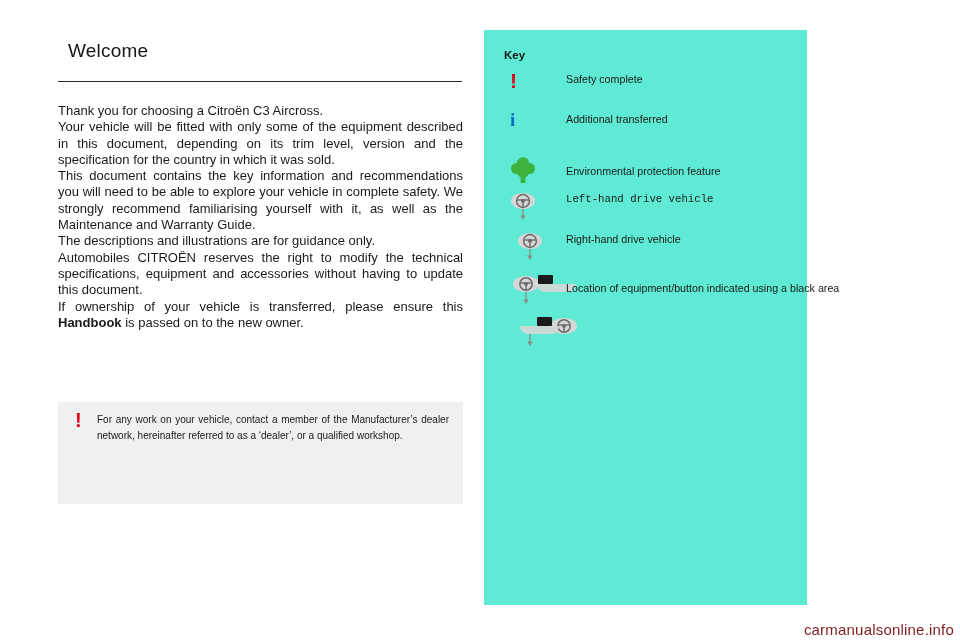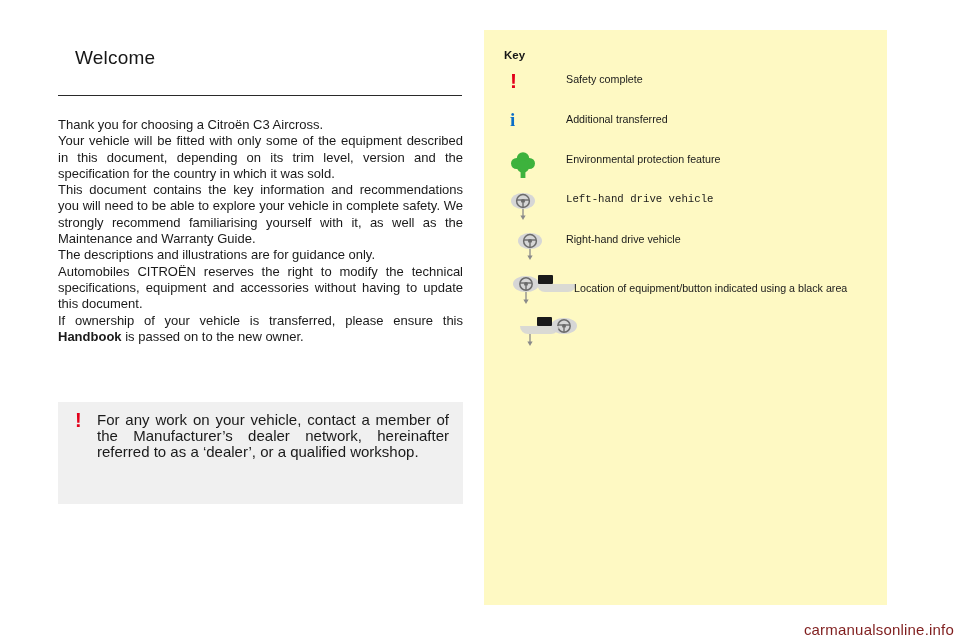--- a/index.html
+++ b/index.html
@@ -28,7 +28,7 @@
     font-size: 19px;
     font-weight: normal;
     color: #161616;
-    margin: 17px;
+    margin: 10px;
     padding: 0 0 9px 0;
     letter-spacing: 0.2px;
   }

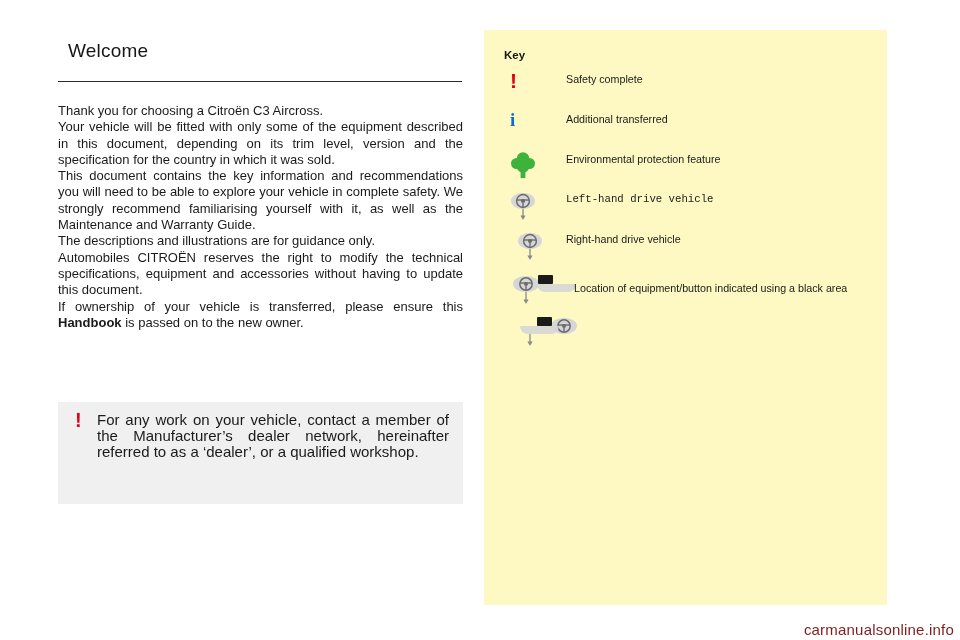--- a/index.html
+++ b/index.html
@@ -92,9 +92,9 @@
     position: absolute;
     left: 484px;
     top: 30px;
-    width: 403px;
+    width: 323px;
     height: 575px;
-    background: #fef9c3;
+    background: #5eead4;
   }
 
   #key-heading {

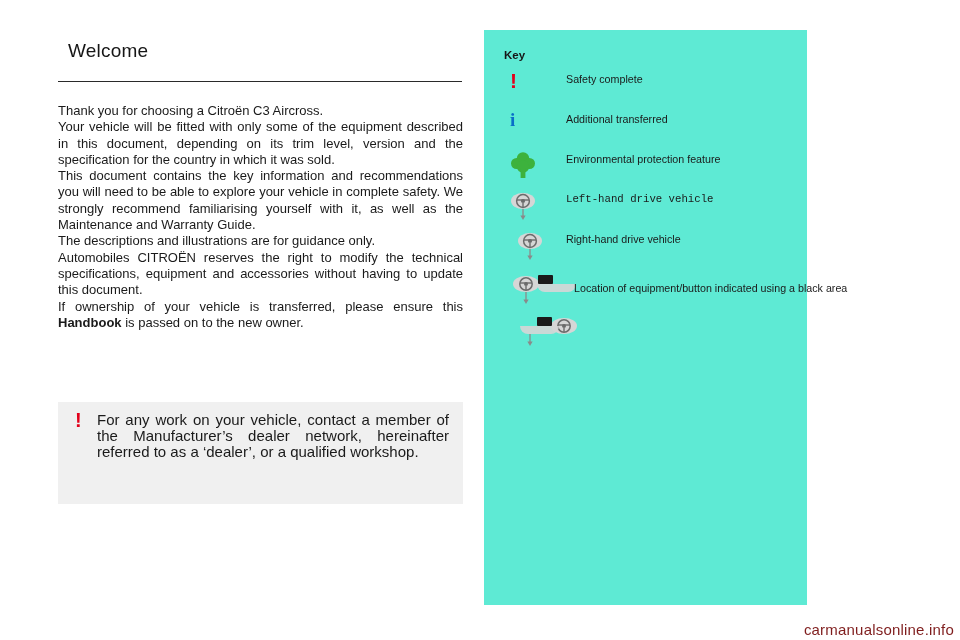--- a/index.html
+++ b/index.html
@@ -161,7 +161,7 @@
   
   #row-safety   { height: 40px; }
   #row-info     { height: 40px; }
-  #row-env      { height: 40px; }
+  #row-env      { height: 40px; align-items: center; }
   #row-lhd      { height: 40px; font-family: Liberation Mono, monospace; }
   #row-rhd      { height: 40px; }
   #row-location { min-height: 80px; align-items: flex-start; gap: 8px; }

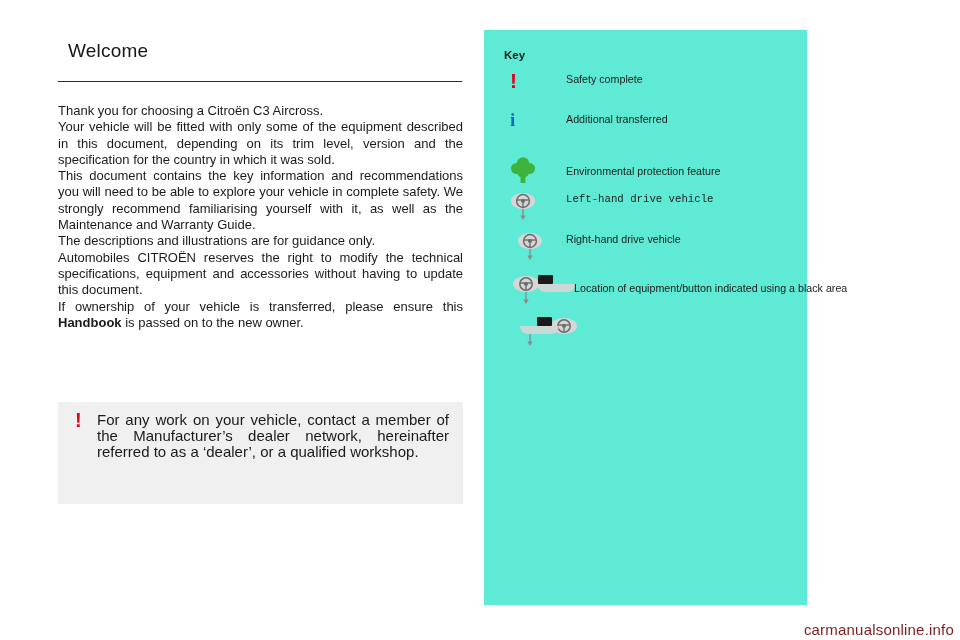--- a/index.html
+++ b/index.html
@@ -164,7 +164,7 @@
   #row-env      { height: 40px; align-items: center; }
   #row-lhd      { height: 40px; font-family: Liberation Mono, monospace; }
   #row-rhd      { height: 40px; }
-  #row-location { min-height: 80px; align-items: flex-start; gap: 8px; }
+  #row-location { min-height: 80px; align-items: flex-start; }
 
   #row-location .key-icon {
     flex-direction: column;

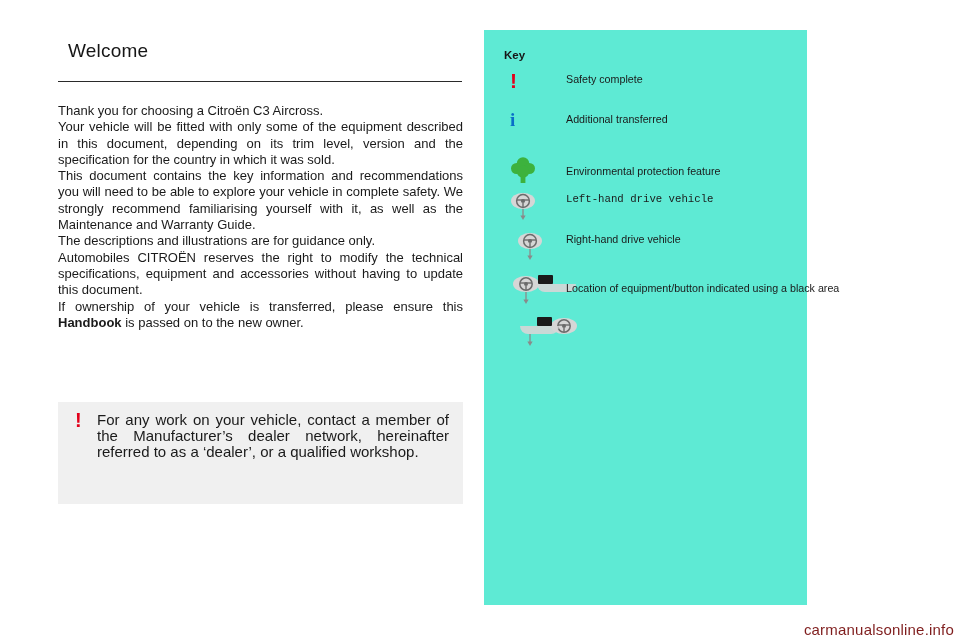--- a/index.html
+++ b/index.html
@@ -80,7 +80,7 @@
   }
 
   #warning-text {
-    font-size: 15px;
+    font-size: 10px;
     line-height: 16px;
     text-align: justify;
     color: #1a1a1a;

